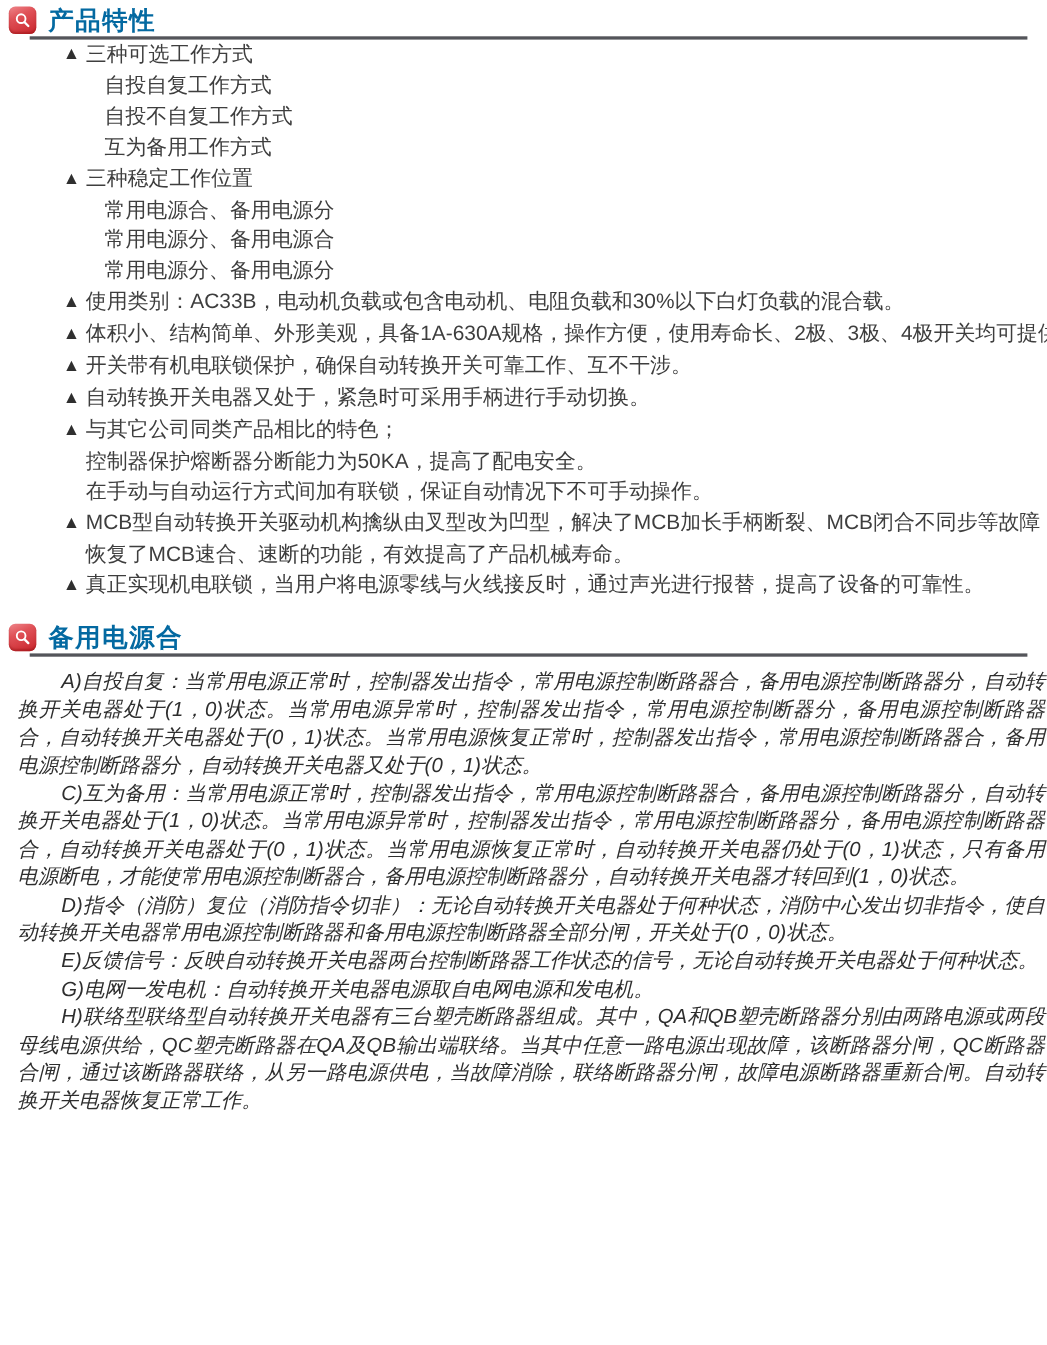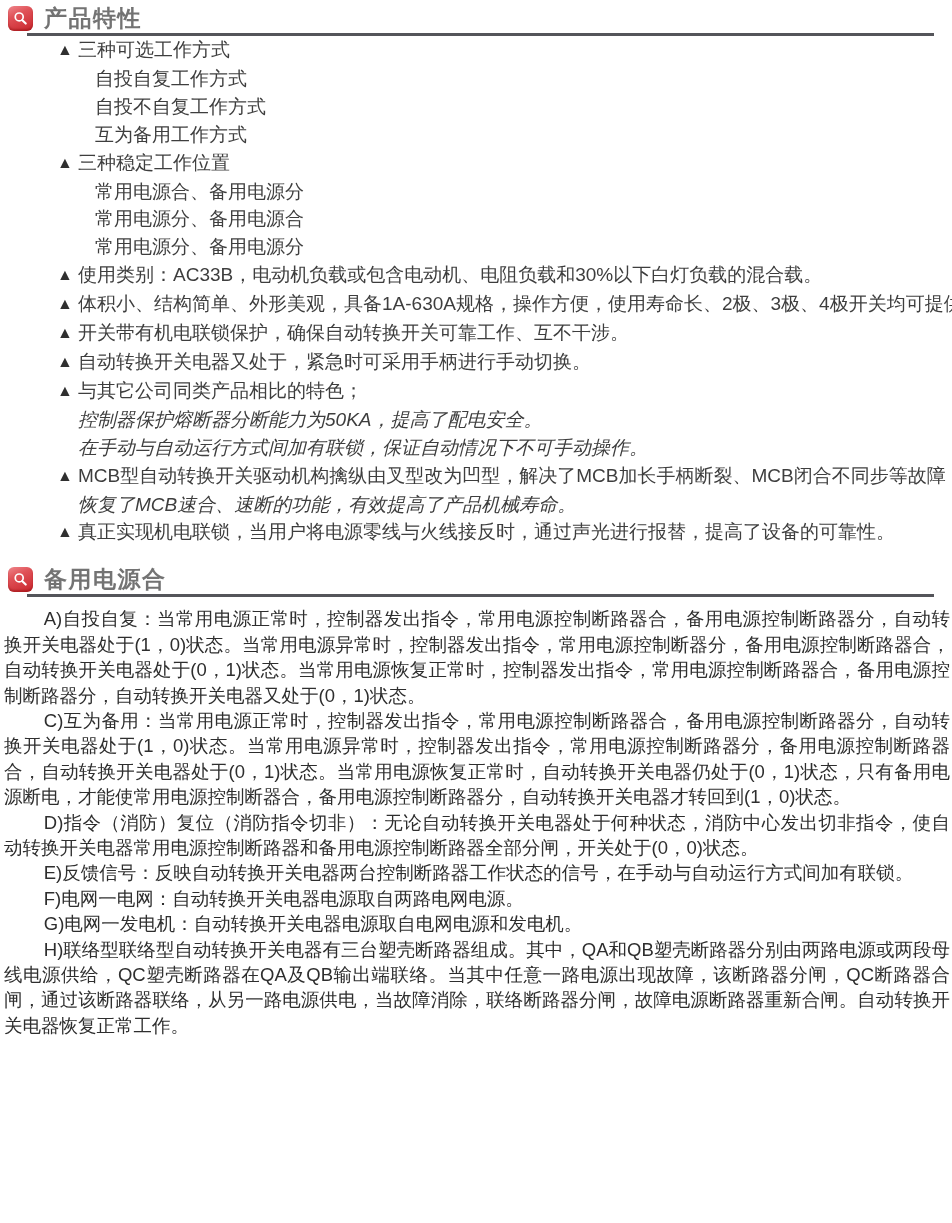--- a/index.html
+++ b/index.html
@@ -40,7 +40,7 @@
   }
   .sec-icon svg { display: block; }
   .sec-title {
-    color: #737373;
+    color: #0369a1;
     font-size: 23px;
     font-weight: bold;
     letter-spacing: 1.5px;

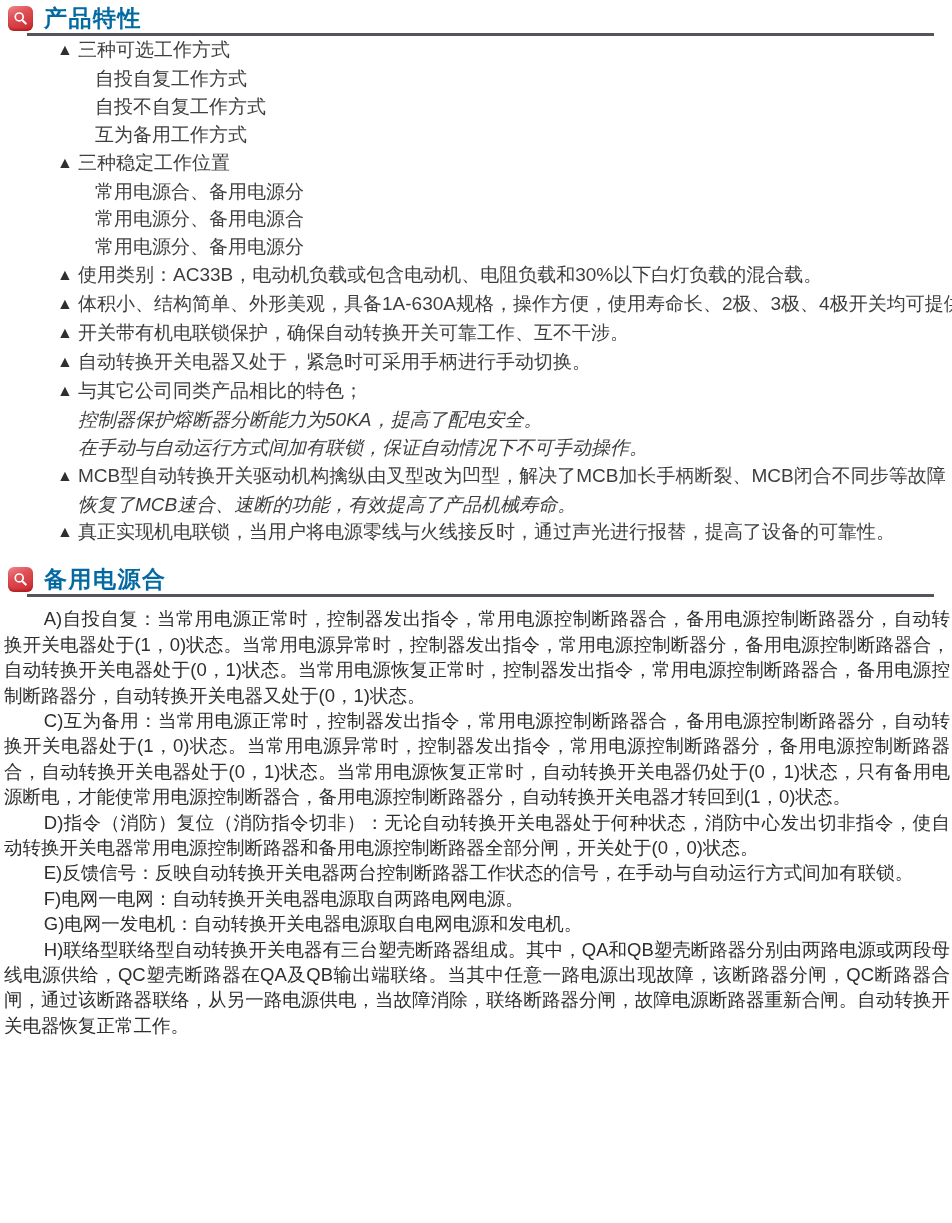--- a/index.html
+++ b/index.html
@@ -72,7 +72,7 @@
   }
   .s1-line.bullet { padding-left: 57px; }
   .s1-line.sub    { padding-left: 95px; }
-  .s1-line.cont   { padding-left: 78px; font-style: italic; }
+  .s1-line.cont   { padding-left: 78px; }
   
   .s2-header { margin-top: 14px; }
   .s2-body {

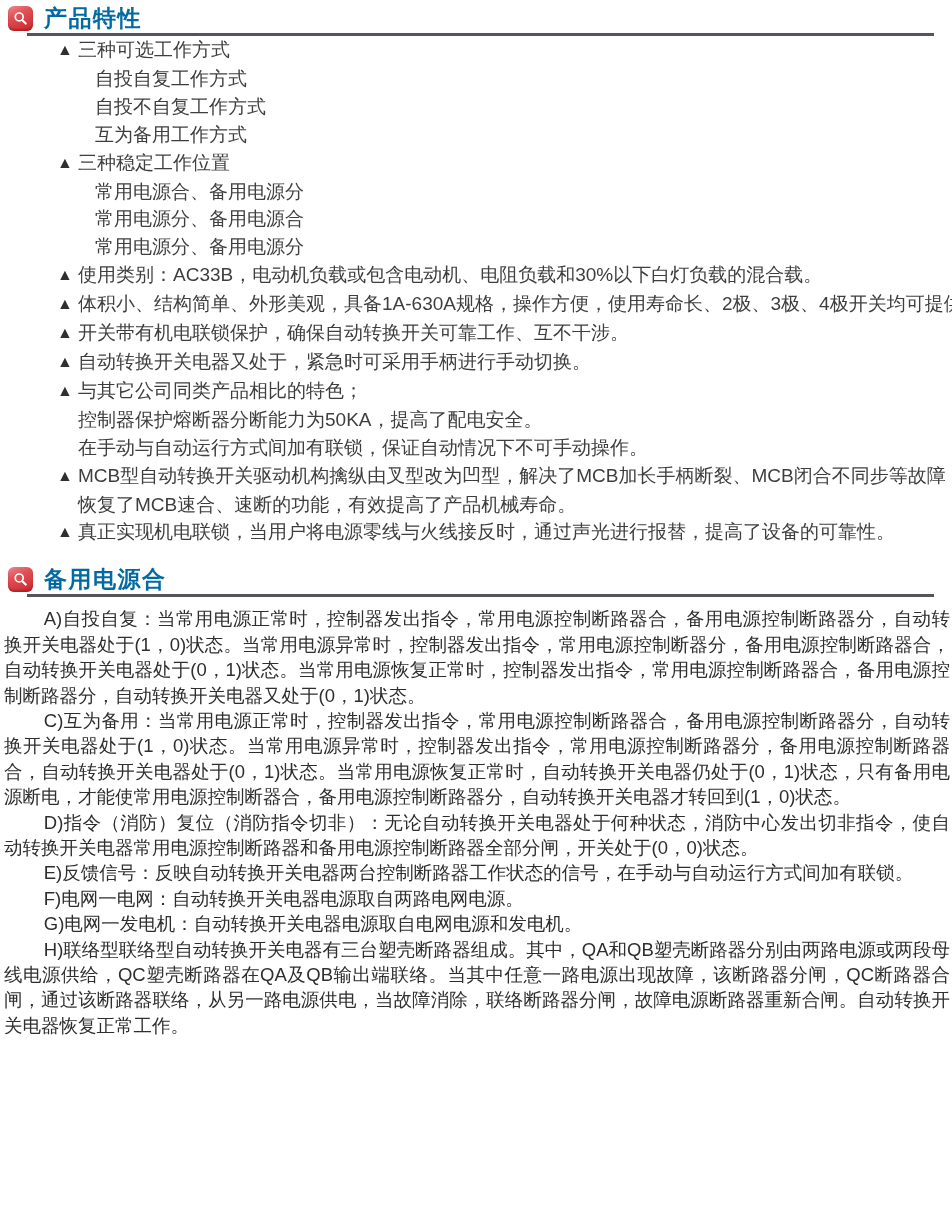--- a/index.html
+++ b/index.html
@@ -77,7 +77,8 @@
   .s2-header { margin-top: 14px; }
   .s2-body {
     margin-top: 9px;
-    padding: 0 2px 0 4px;
+    padding: 0 2px 0 16px;
+    font-style: italic;
   }
   .s2-para {
     margin: 0;

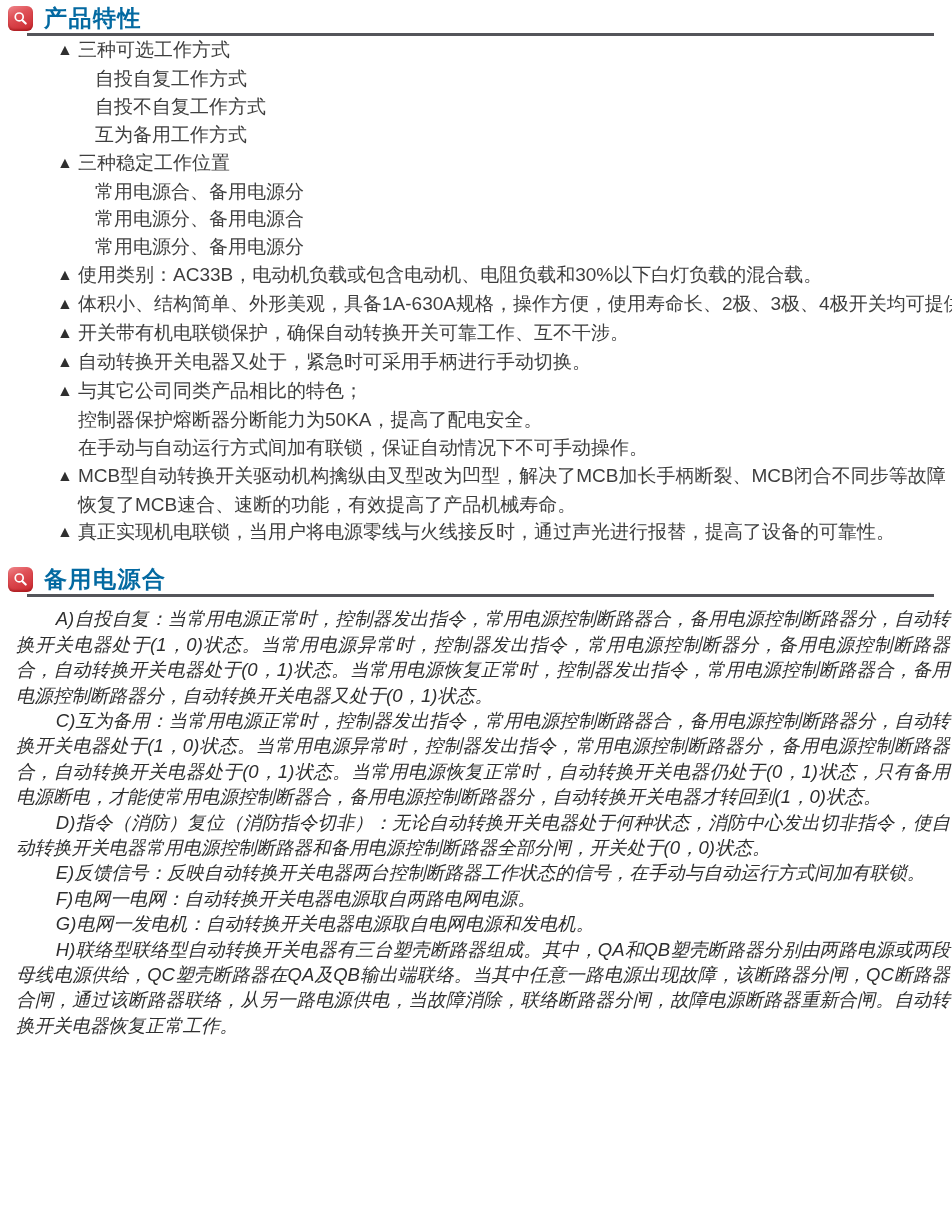--- a/index.html
+++ b/index.html
@@ -178,7 +178,7 @@
     <p class="s2-para">A)自投自复：当常用电源正常时，控制器发出指令，常用电源控制断路器合，备用电源控制断路器分，自动转换开关电器处于(1，0)状态。当常用电源异常时，控制器发出指令，常用电源控制断器分，备用电源控制断路器合，自动转换开关电器处于(0，1)状态。当常用电源恢复正常时，控制器发出指令，常用电源控制断路器合，备用电源控制断路器分，自动转换开关电器又处于(0，1)状态。</p>
       <p class="s2-para">C)互为备用：当常用电源正常时，控制器发出指令，常用电源控制断路器合，备用电源控制断路器分，自动转换开关电器处于(1，0)状态。当常用电源异常时，控制器发出指令，常用电源控制断路器分，备用电源控制断路器合，自动转换开关电器处于(0，1)状态。当常用电源恢复正常时，自动转换开关电器仍处于(0，1)状态，只有备用电源断电，才能使常用电源控制断器合，备用电源控制断路器分，自动转换开关电器才转回到(1，0)状态。</p>
       <p class="s2-para">D)指令（消防）复位（消防指令切非）：无论自动转换开关电器处于何种状态，消防中心发出切非指令，使自动转换开关电器常用电源控制断路器和备用电源控制断路器全部分闸，开关处于(0，0)状态。</p>
-      <p class="s2-para">E)反馈信号：反映自动转换开关电器两台控制断路器工作状态的信号，在手动与自动运行方式间加有联锁。</p>
+      <p class="s2-para">E)反馈信号：反映自动转换开关电器两台控制断路器工作状态的信号，无论自动转换开关电器处于何种状态。</p>
       <p class="s2-para">F)电网一电网：自动转换开关电器电源取自两路电网电源。</p>
       <p class="s2-para">G)电网一发电机：自动转换开关电器电源取自电网电源和发电机。</p>
       <p class="s2-para">H)联络型联络型自动转换开关电器有三台塑壳断路器组成。其中，QA和QB塑壳断路器分别由两路电源或两段母线电源供给，QC塑壳断路器在QA及QB输出端联络。当其中任意一路电源出现故障，该断路器分闸，QC断路器合闸，通过该断路器联络，从另一路电源供电，当故障消除，联络断路器分闸，故障电源断路器重新合闸。自动转换开关电器恢复正常工作。</p>

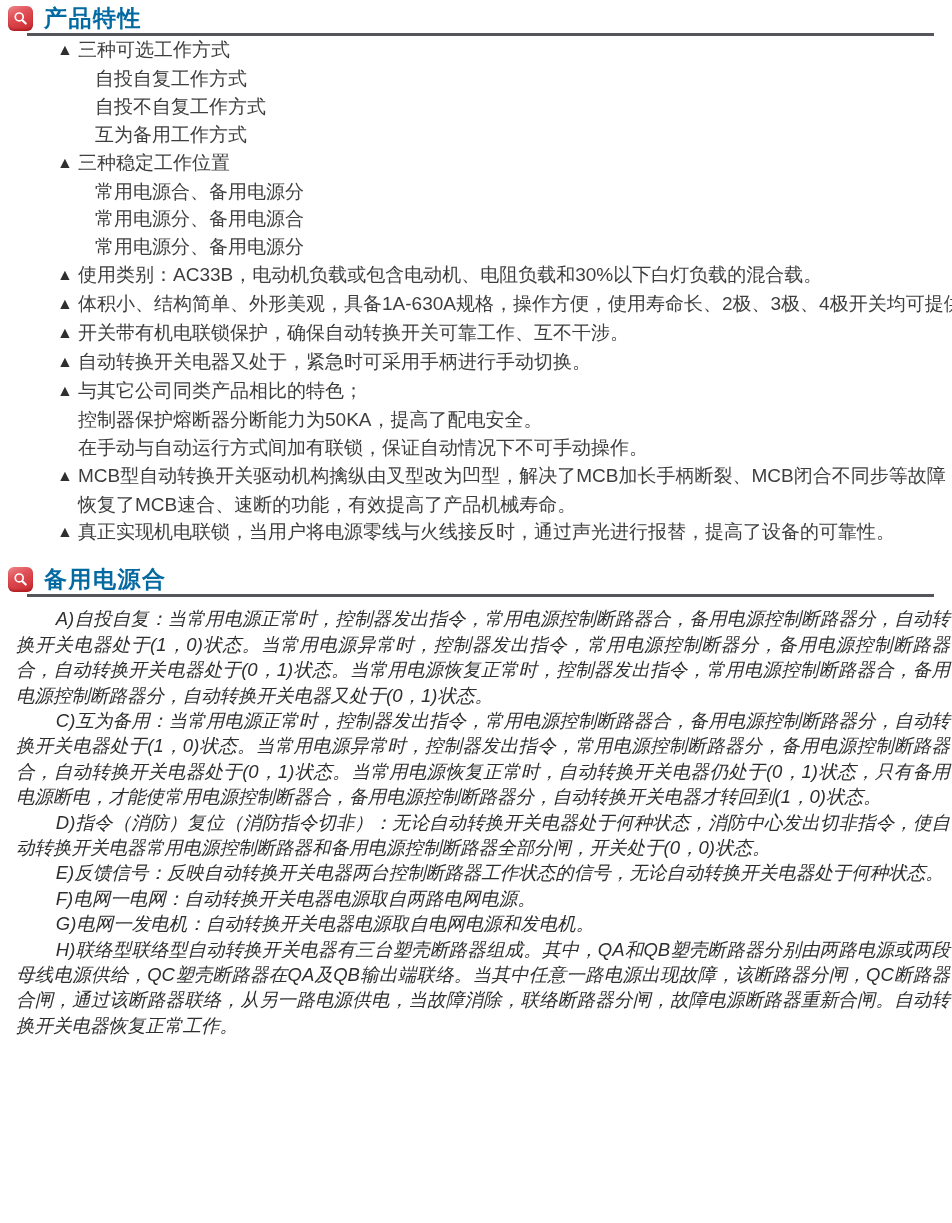--- a/index.html
+++ b/index.html
@@ -179,7 +179,6 @@
       <p class="s2-para">C)互为备用：当常用电源正常时，控制器发出指令，常用电源控制断路器合，备用电源控制断路器分，自动转换开关电器处于(1，0)状态。当常用电源异常时，控制器发出指令，常用电源控制断路器分，备用电源控制断路器合，自动转换开关电器处于(0，1)状态。当常用电源恢复正常时，自动转换开关电器仍处于(0，1)状态，只有备用电源断电，才能使常用电源控制断器合，备用电源控制断路器分，自动转换开关电器才转回到(1，0)状态。</p>
       <p class="s2-para">D)指令（消防）复位（消防指令切非）：无论自动转换开关电器处于何种状态，消防中心发出切非指令，使自动转换开关电器常用电源控制断路器和备用电源控制断路器全部分闸，开关处于(0，0)状态。</p>
       <p class="s2-para">E)反馈信号：反映自动转换开关电器两台控制断路器工作状态的信号，无论自动转换开关电器处于何种状态。</p>
-      <p class="s2-para">F)电网一电网：自动转换开关电器电源取自两路电网电源。</p>
       <p class="s2-para">G)电网一发电机：自动转换开关电器电源取自电网电源和发电机。</p>
       <p class="s2-para">H)联络型联络型自动转换开关电器有三台塑壳断路器组成。其中，QA和QB塑壳断路器分别由两路电源或两段母线电源供给，QC塑壳断路器在QA及QB输出端联络。当其中任意一路电源出现故障，该断路器分闸，QC断路器合闸，通过该断路器联络，从另一路电源供电，当故障消除，联络断路器分闸，故障电源断路器重新合闸。自动转换开关电器恢复正常工作。</p>
   </div>

